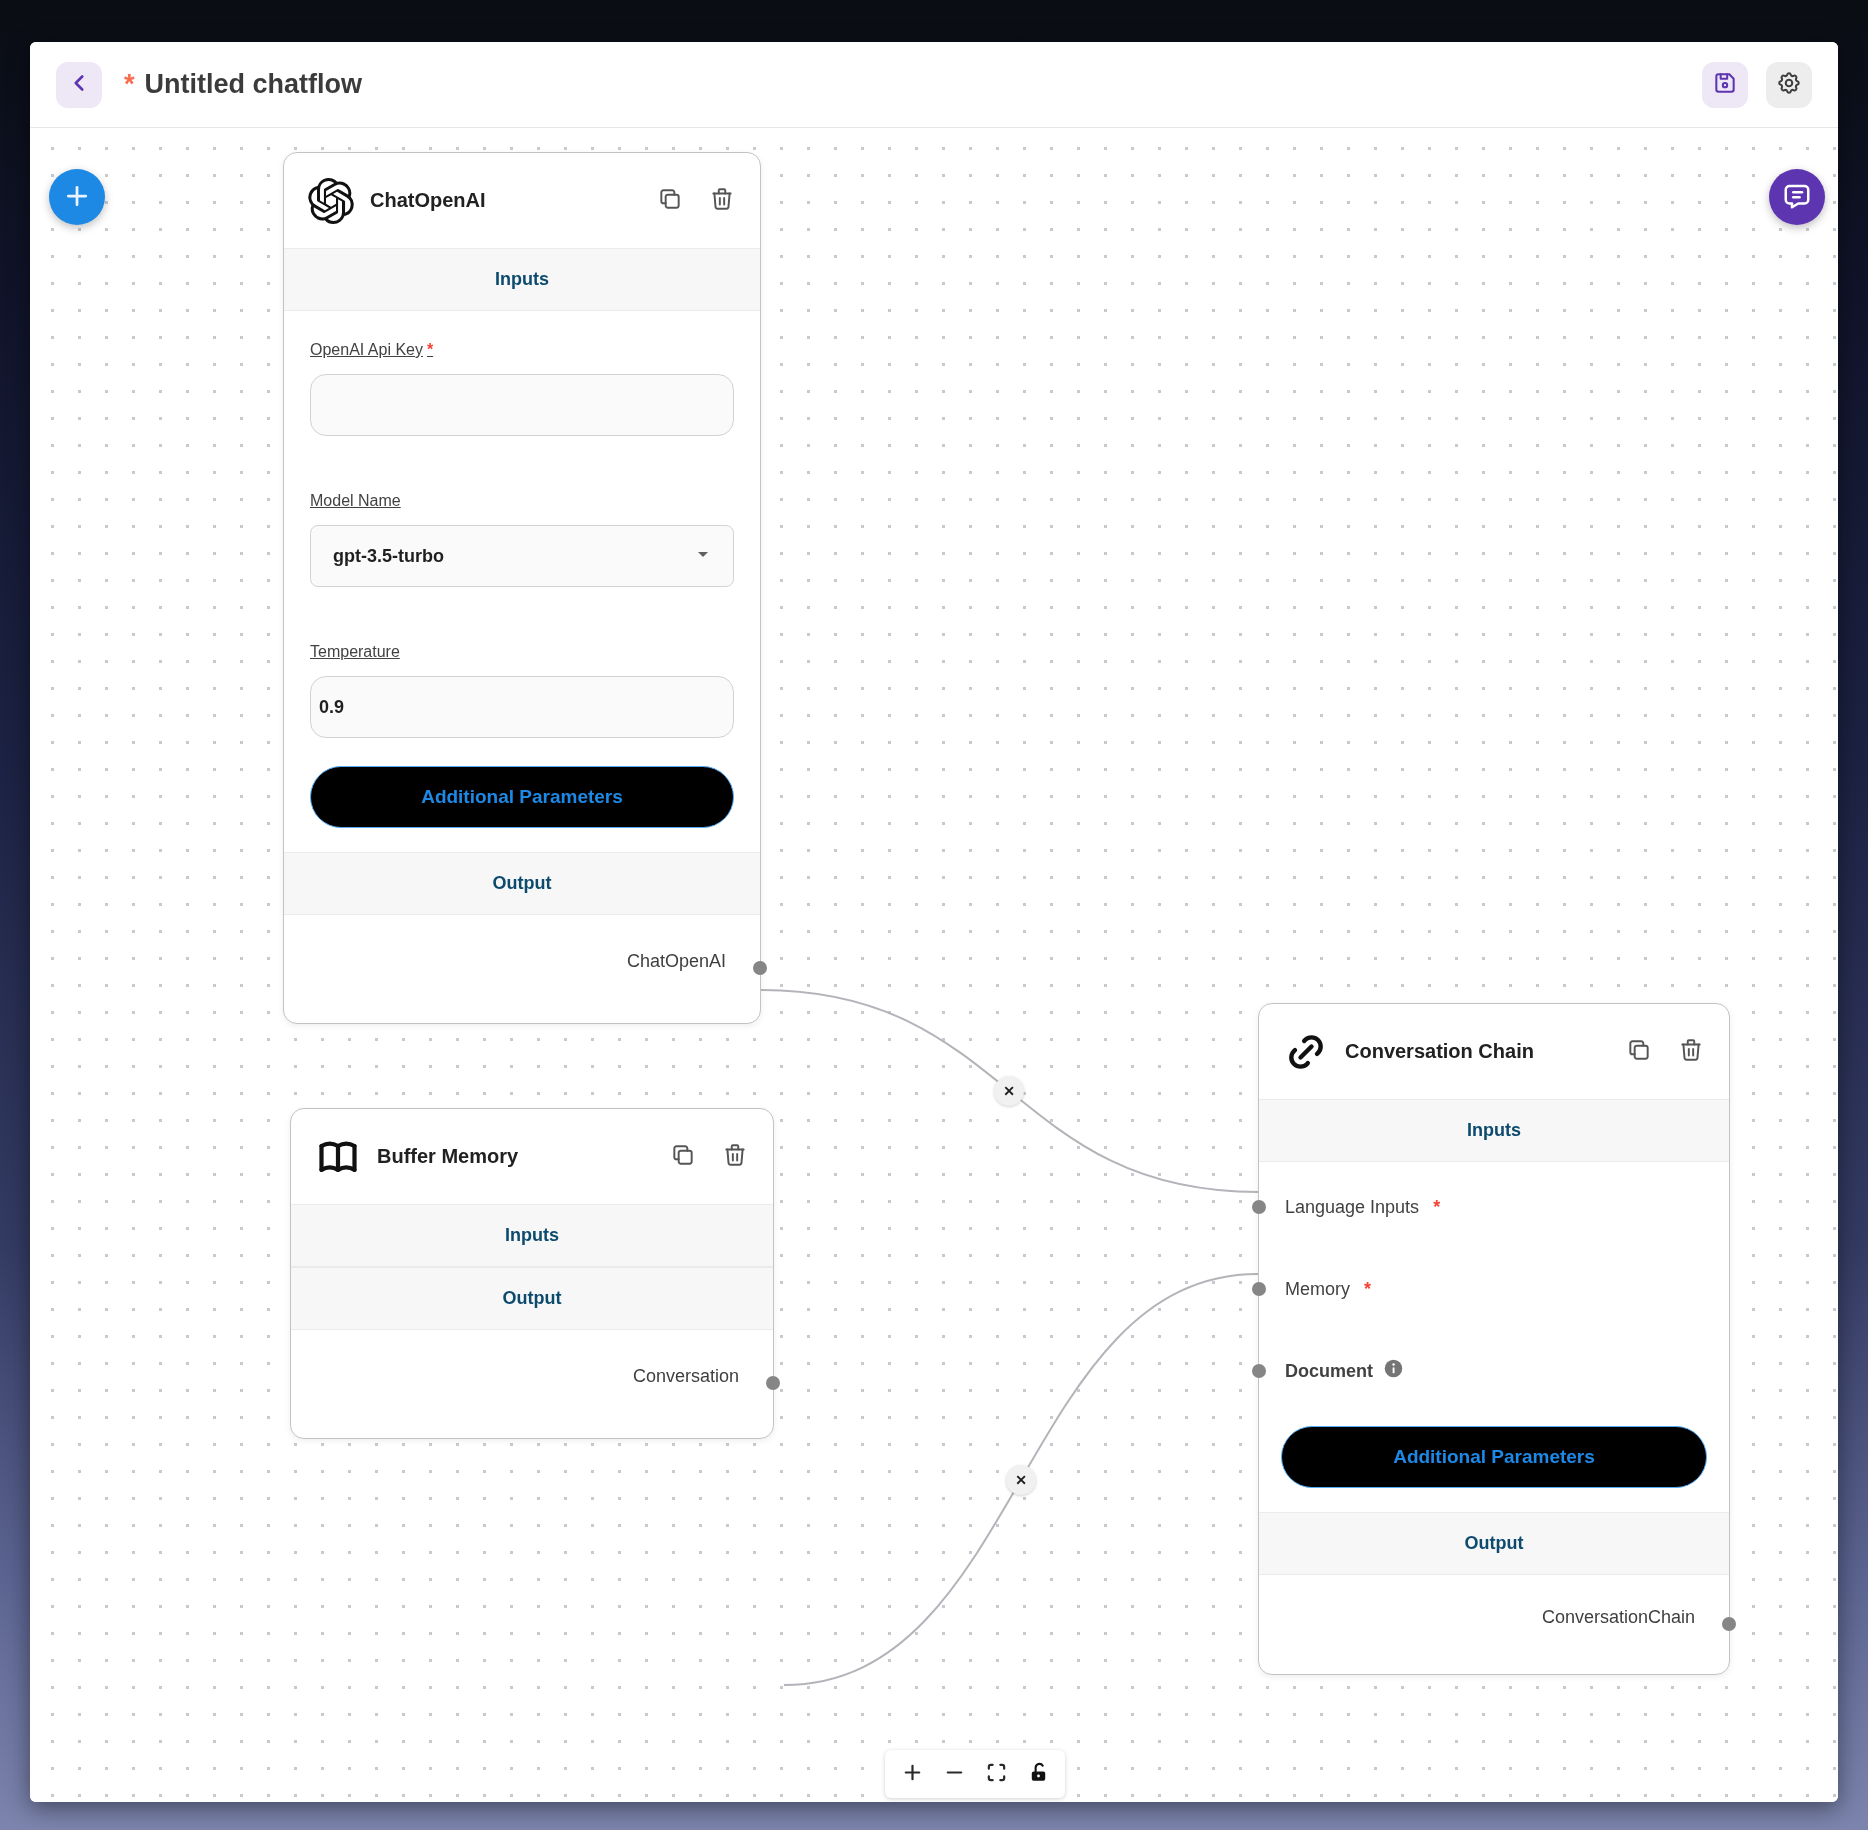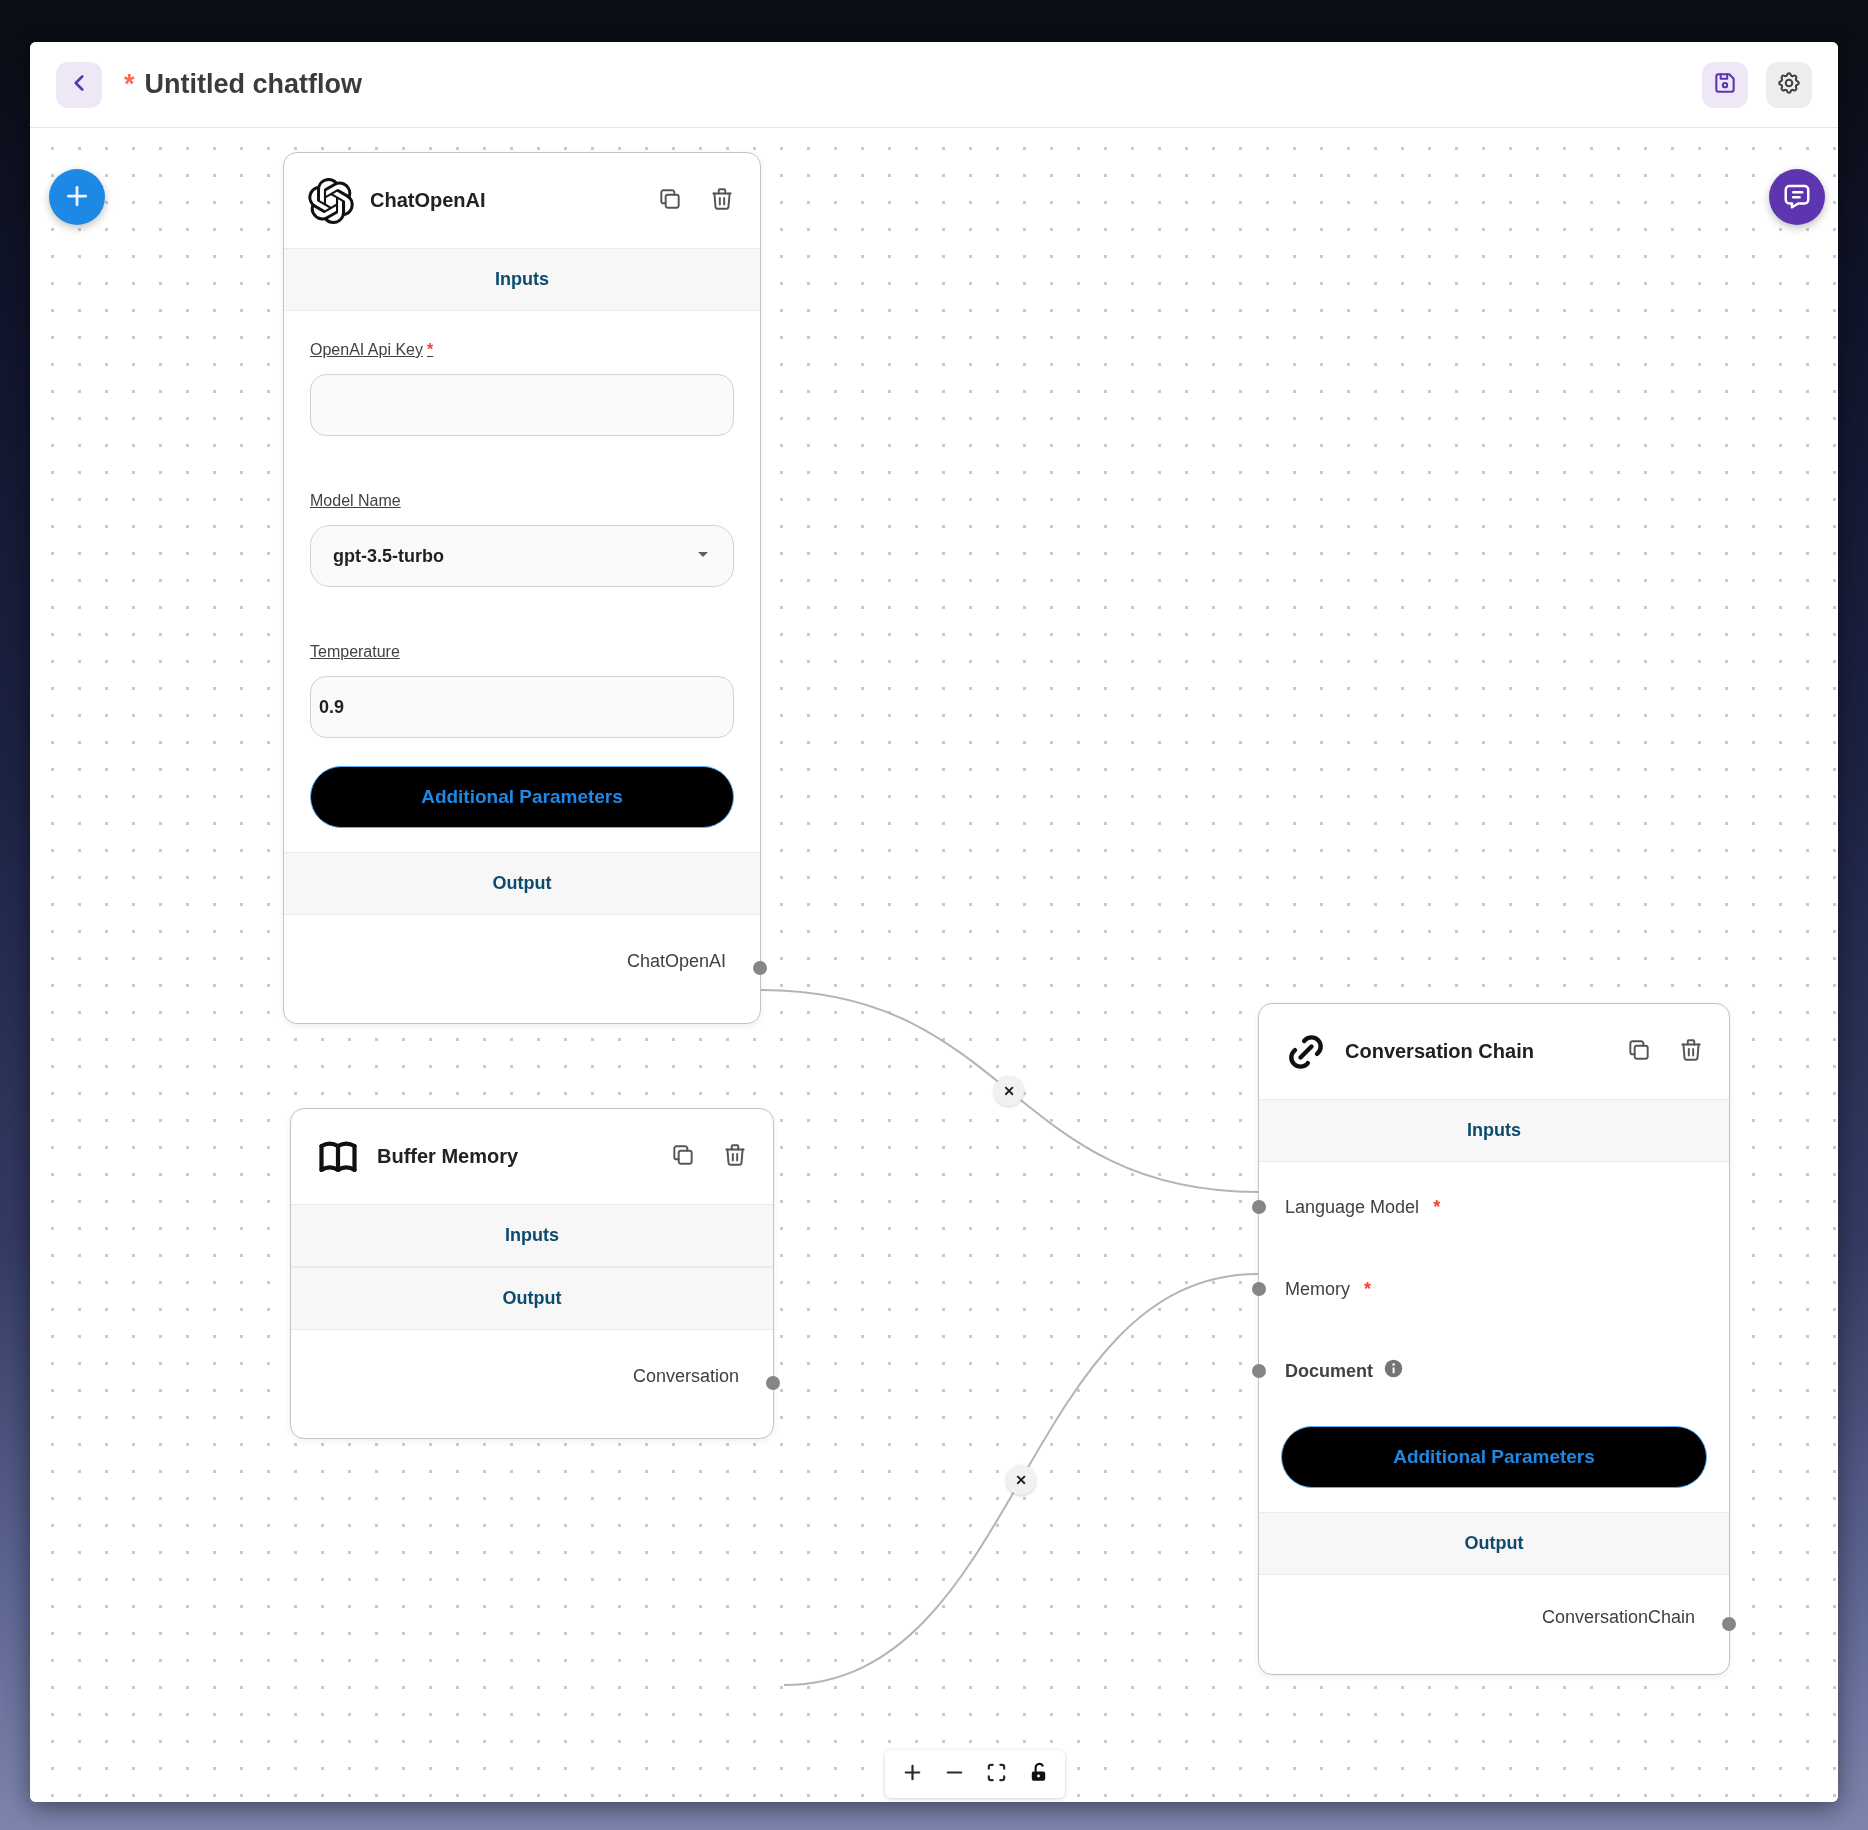--- a/index.html
+++ b/index.html
@@ -60,7 +60,7 @@
   }
   .tbox.last { margin-bottom:28px; }
   .select-box {
-    width:100%; height:62px; background:#fafafa; border:1px solid #d2d2d2; border-radius:20px;
+    width:100%; height:62px; background:#fafafa; border:1px solid #d2d2d2; border-radius:8px;
     padding:0 18px 0 22px; margin-bottom:56px; display:flex; align-items:center; justify-content:space-between;
     font-size:18px; font-weight:700; color:#1f1f1f; cursor:pointer;
   }

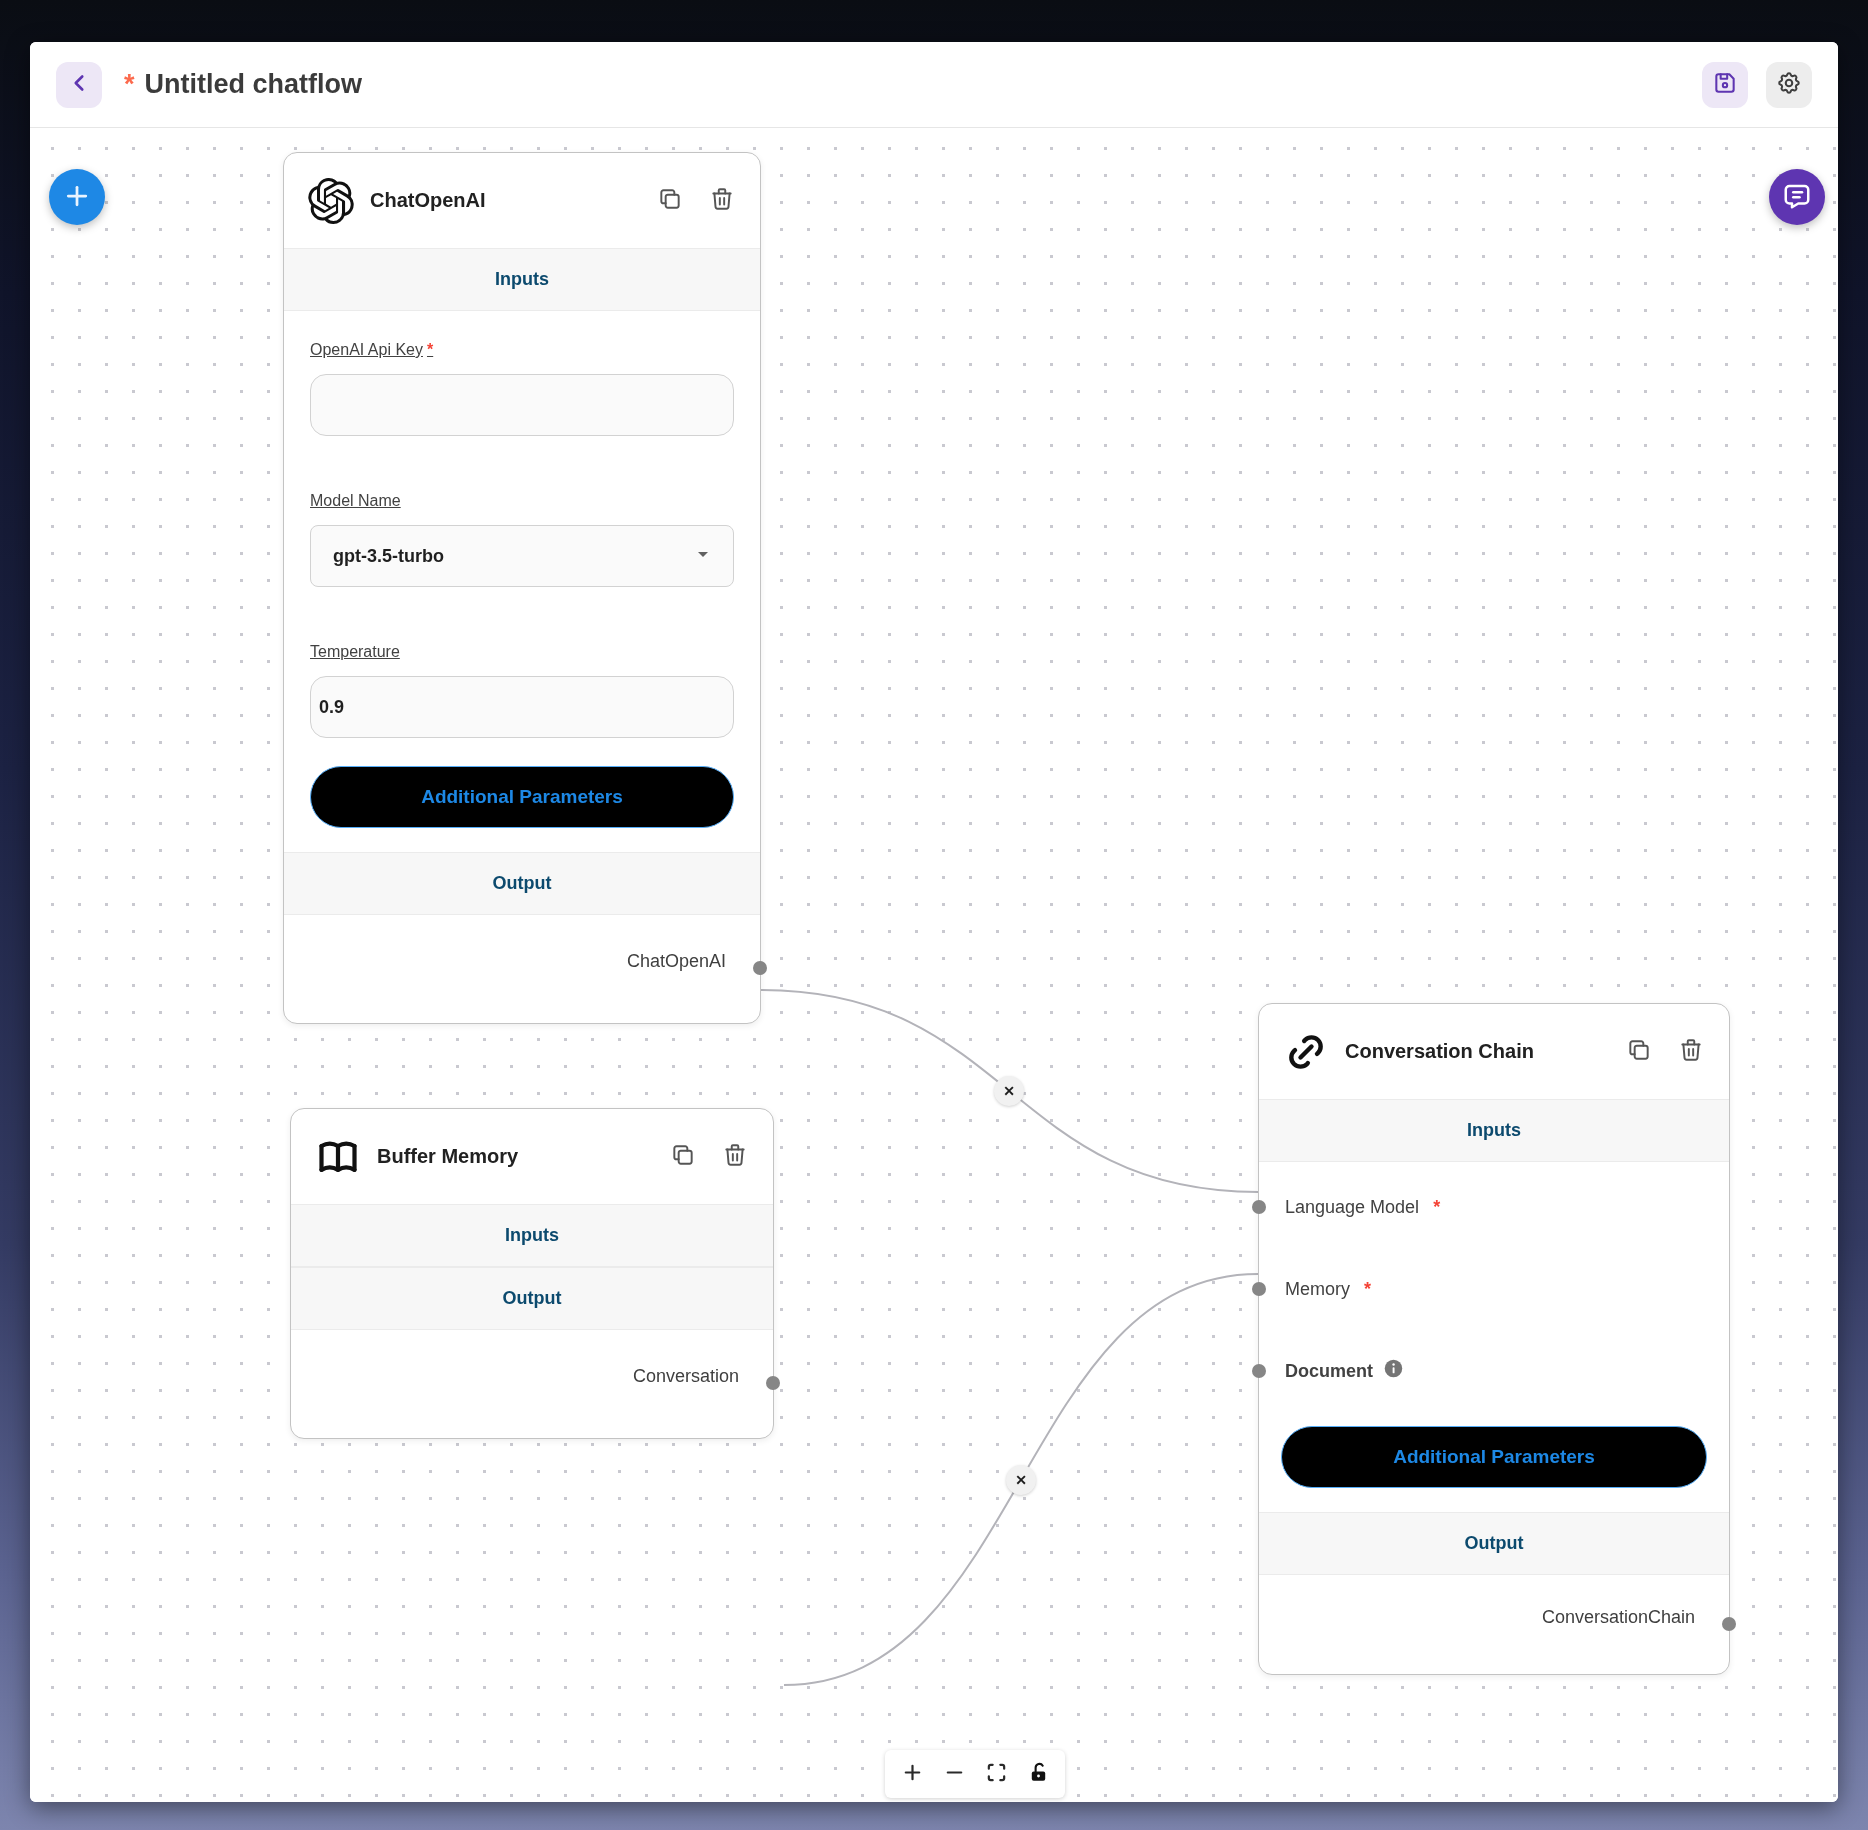--- a/index.html
+++ b/index.html
@@ -293,7 +293,7 @@
         <div class="anchor-row" style="margin-top:14px;">
           <span class="handle"></span>
           <span class="row-label">
-              <span>Language Model</span>
+              <span>Language Inputs</span>
               <span class="req">*</span>
             </span>
         </div>

